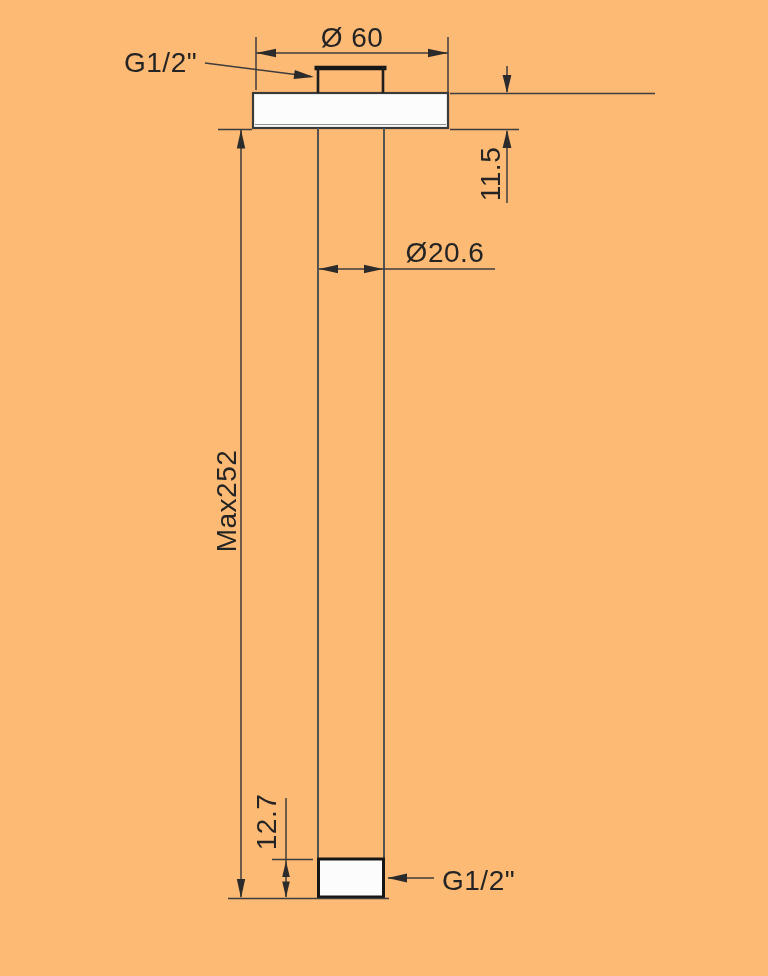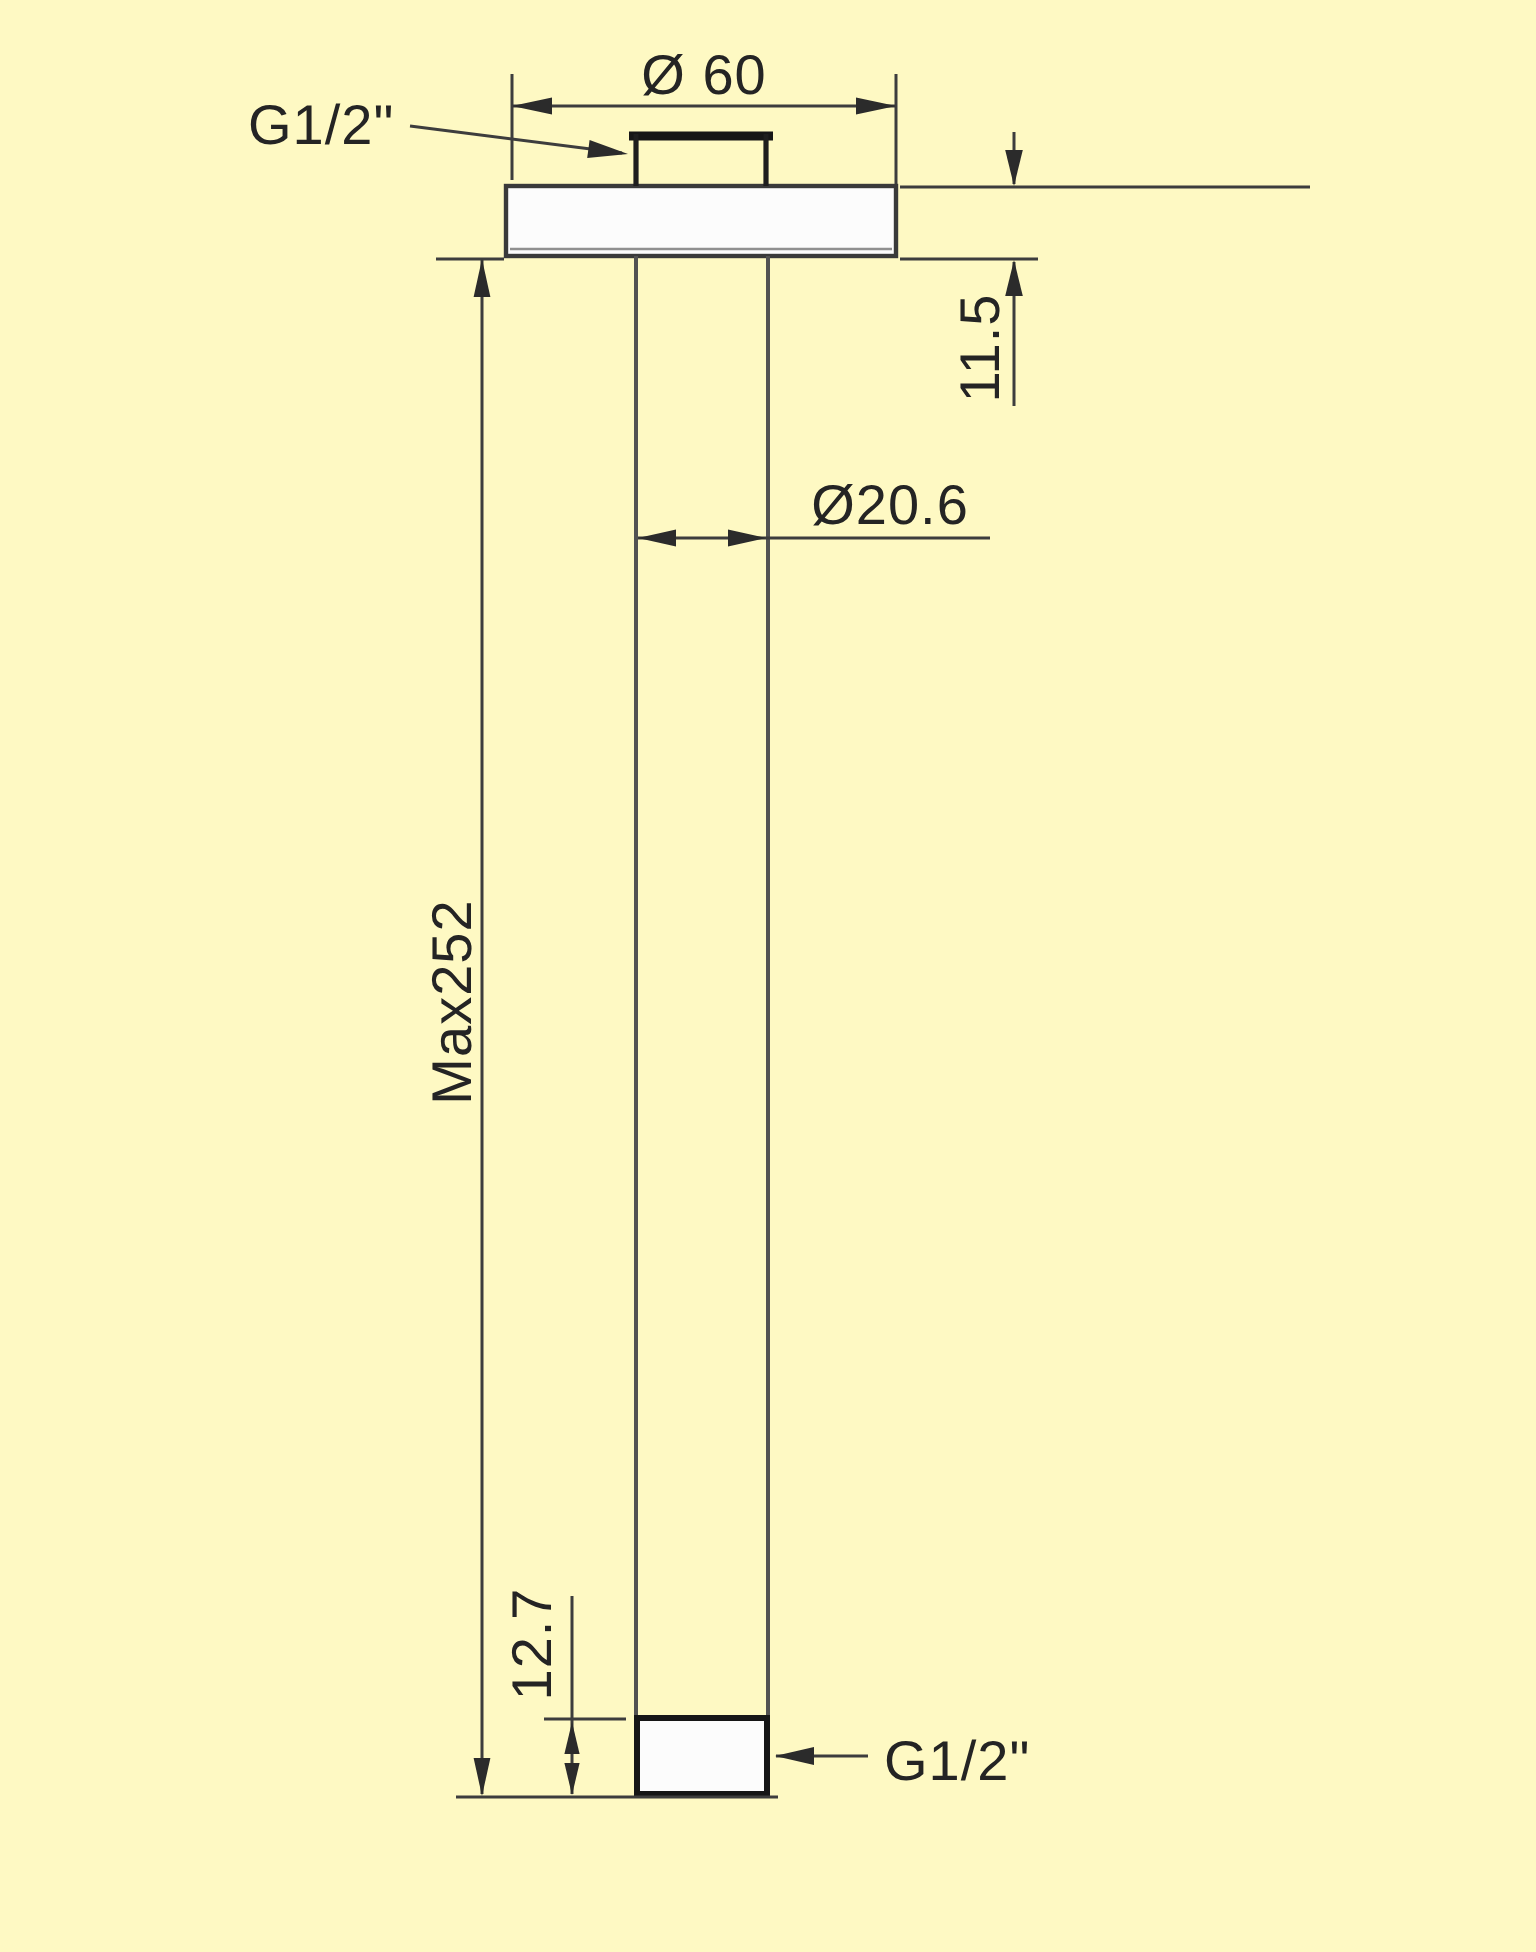--- a/index.html
+++ b/index.html
@@ -15,7 +15,7 @@
     position: relative;
     width: 768px;
     height: 976px;
-    background: #fef9c3;
+    background: #fdba74;
   }
   svg { position: absolute; left: 0; top: 0; }
 

